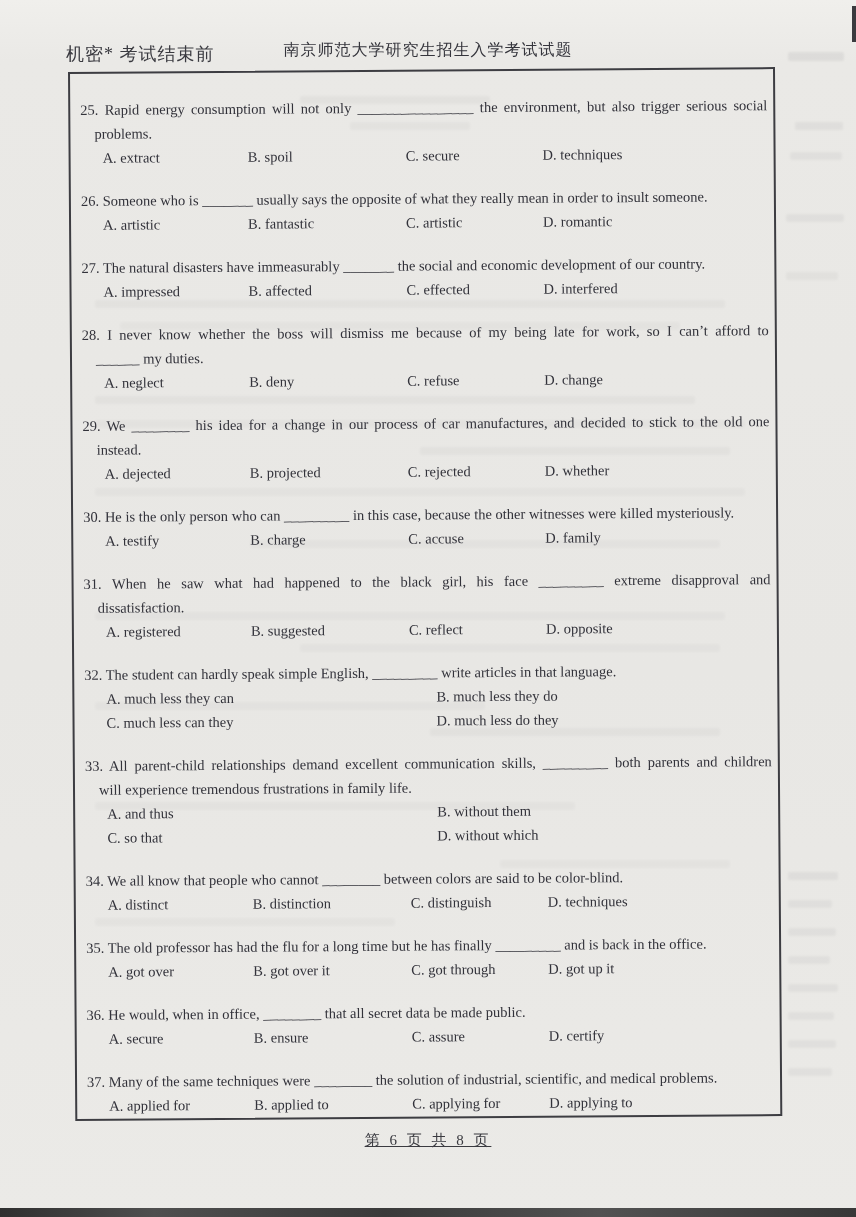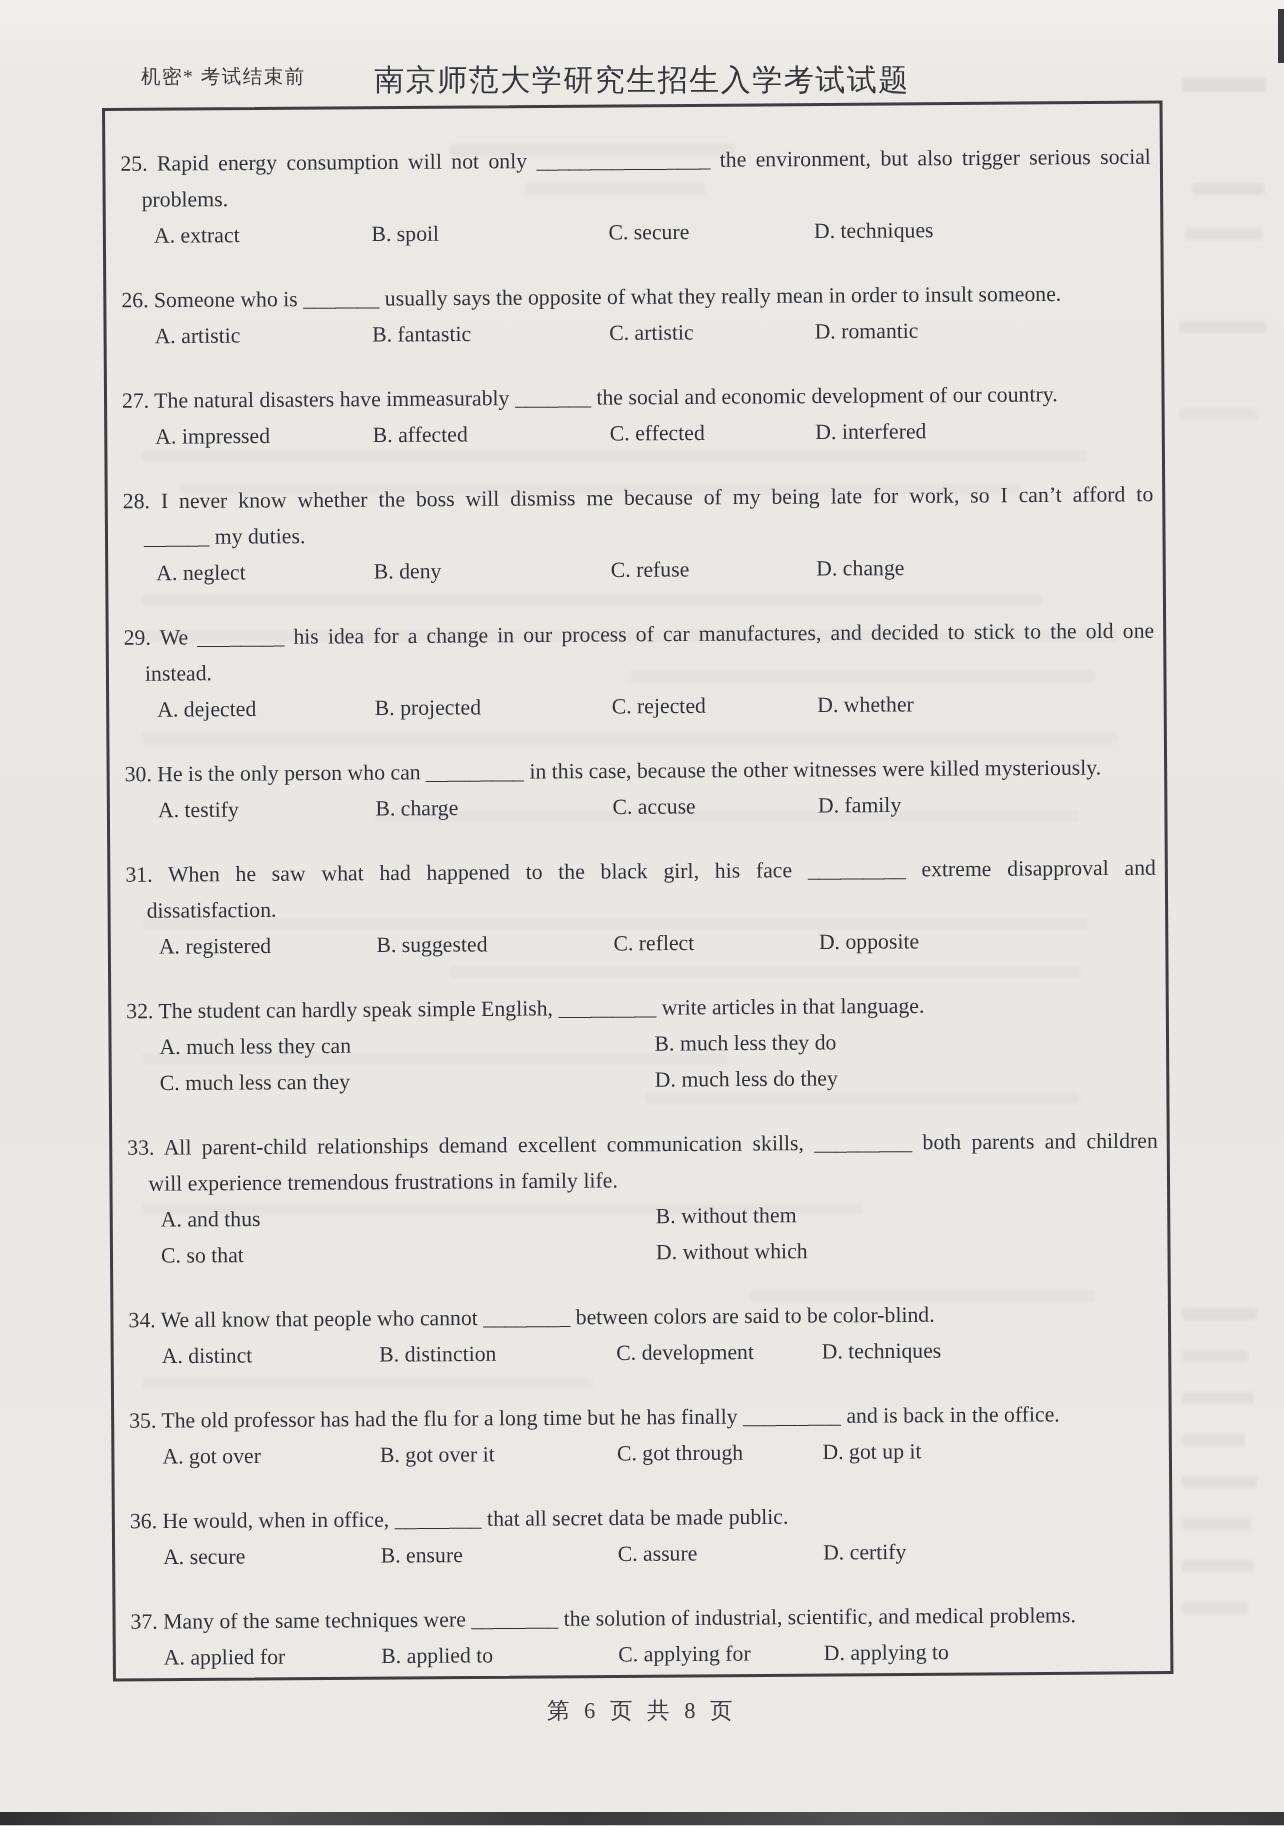--- a/index.html
+++ b/index.html
@@ -14,8 +14,8 @@
   }
   
   .hdr-left{
-    position:absolute;left:94px;top:42px;
-    font-size:13px;letter-spacing:1px;
+    position:absolute;left:66px;top:42px;
+    font-size:18px;letter-spacing:1px;
     color:#3a3a40;
   }
   .hdr-center{

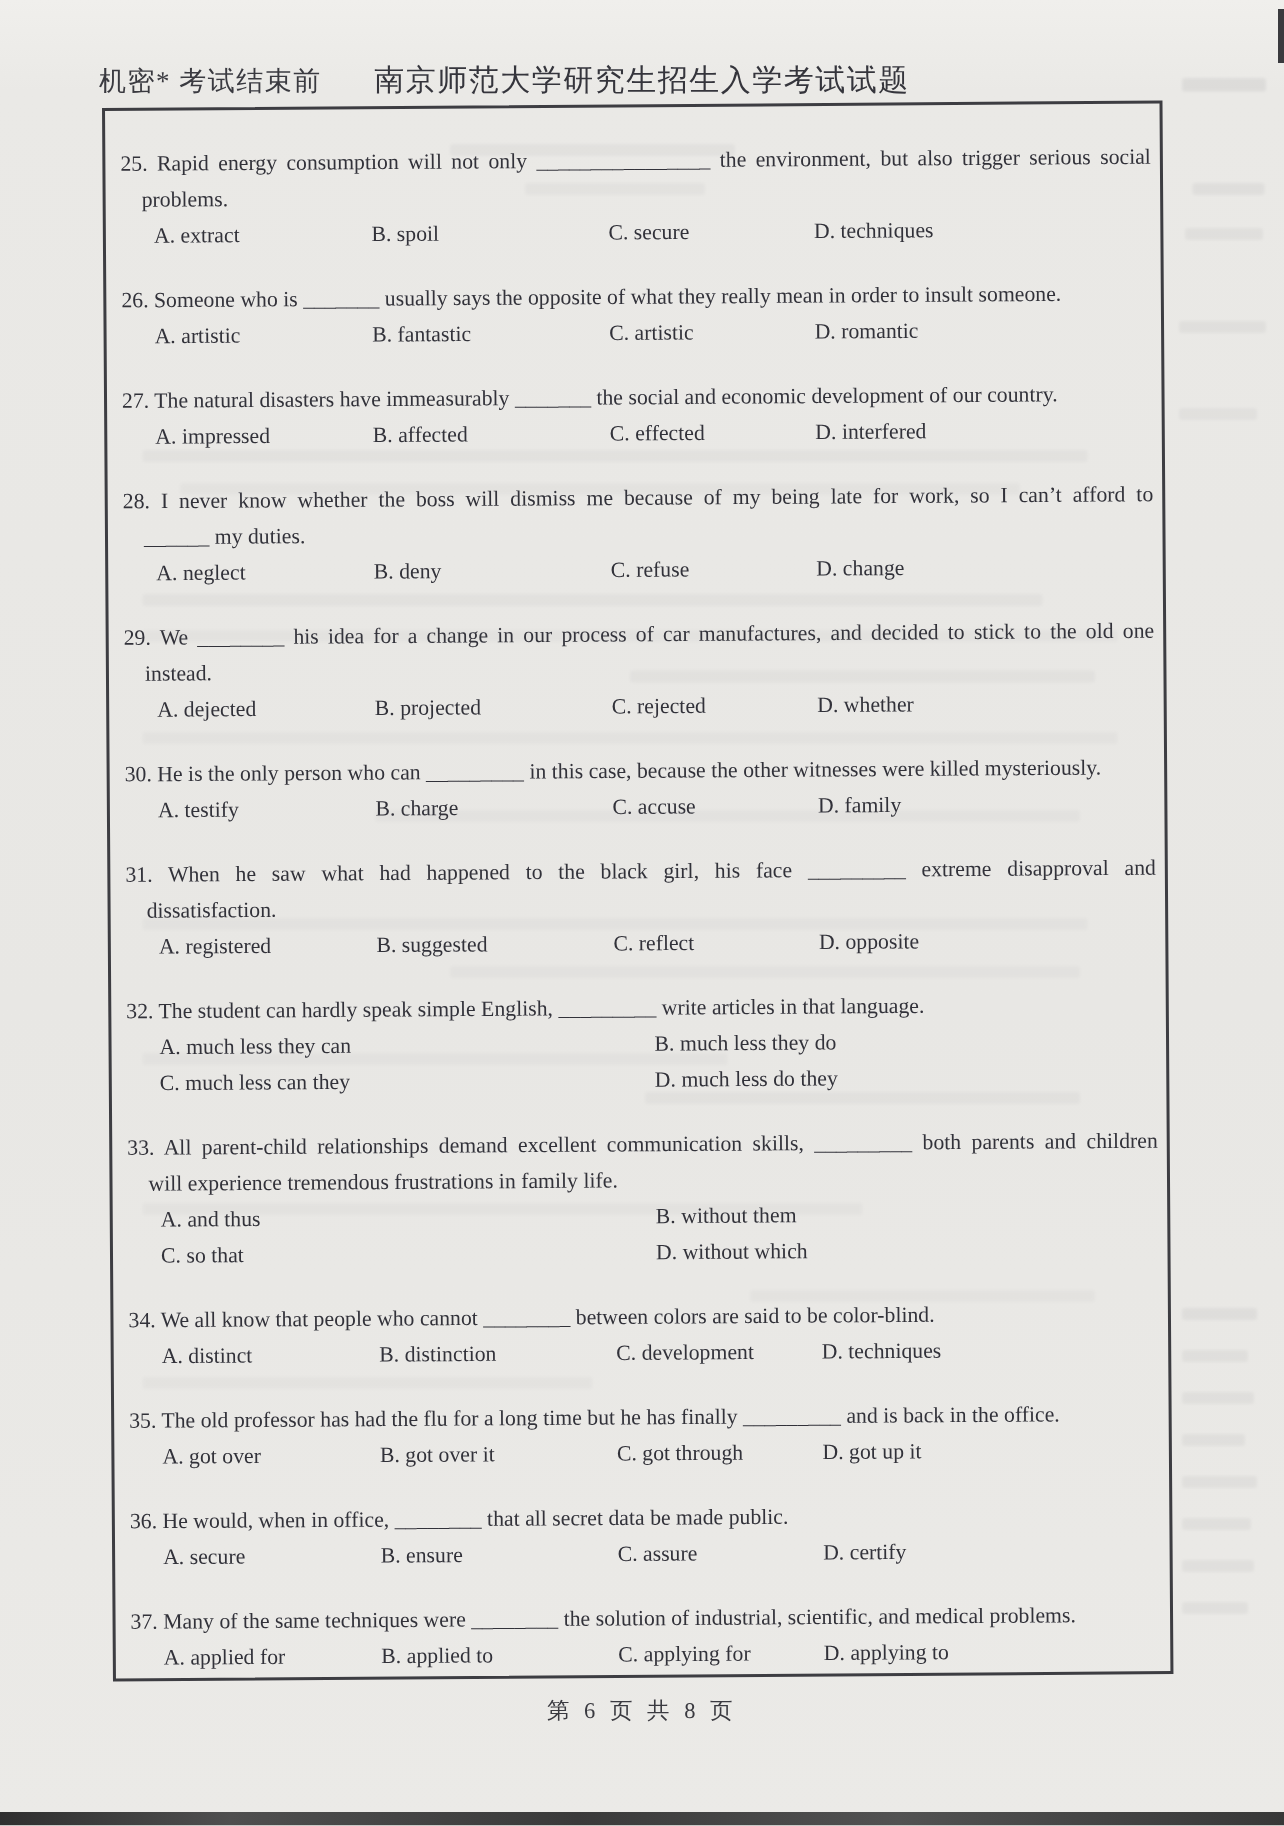--- a/index.html
+++ b/index.html
@@ -21,7 +21,7 @@
   .hdr-center{
     position:absolute;left:50%;top:40px;
     transform:translateX(-50%);
-    font-size:20px;letter-spacing:1px;
+    font-size:16px;letter-spacing:1px;
     color:#35353c;
   }
   

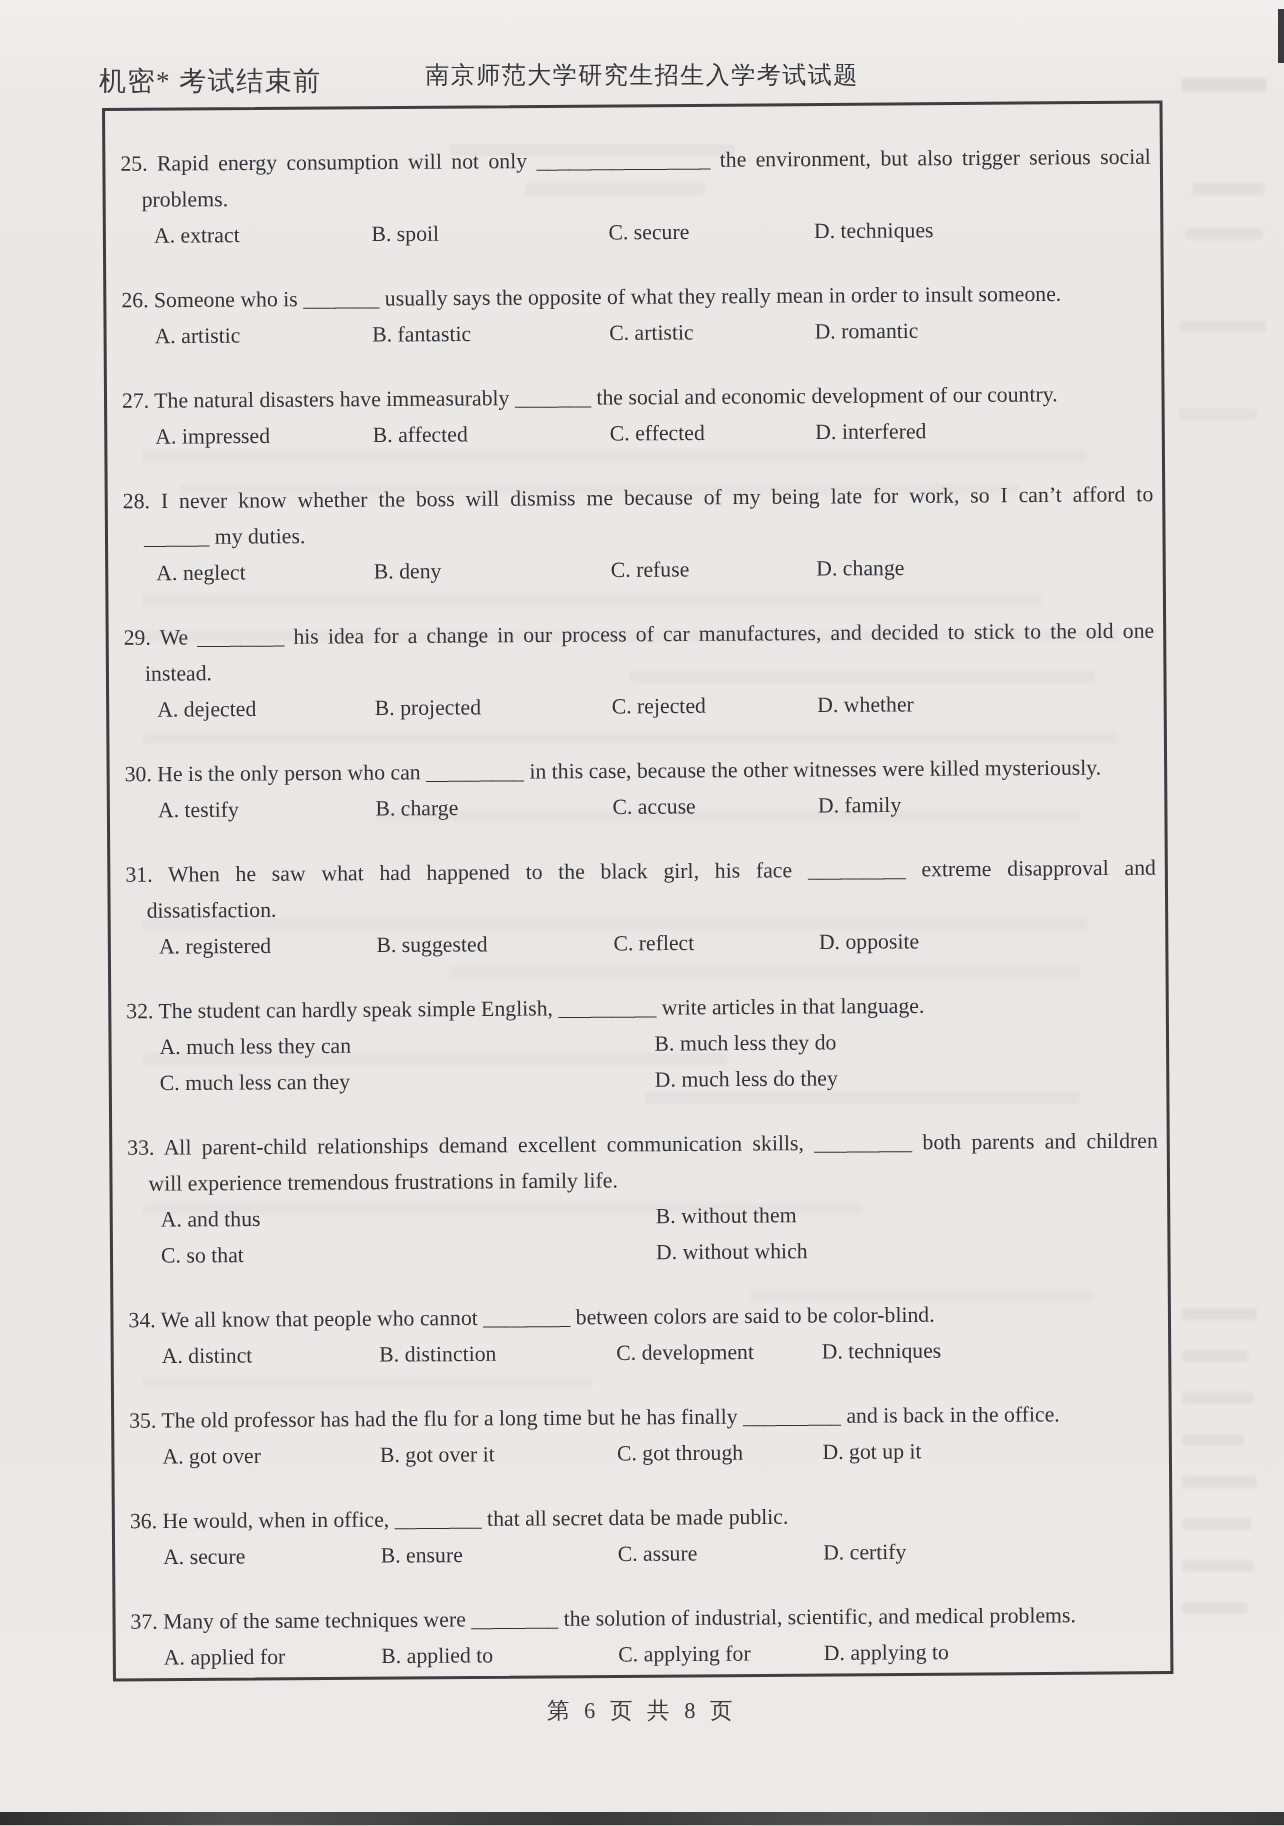--- a/index.html
+++ b/index.html
@@ -174,7 +174,7 @@
           <div class="options row4">
             <span class="opt c0">A. distinct</span>
             <span class="opt c1">B. distinction</span>
-            <span class="opt c2">C. development</span>
+            <span class="opt c2">C. distinguish</span>
             <span class="opt c3">D. techniques</span>
           </div>
         </div>

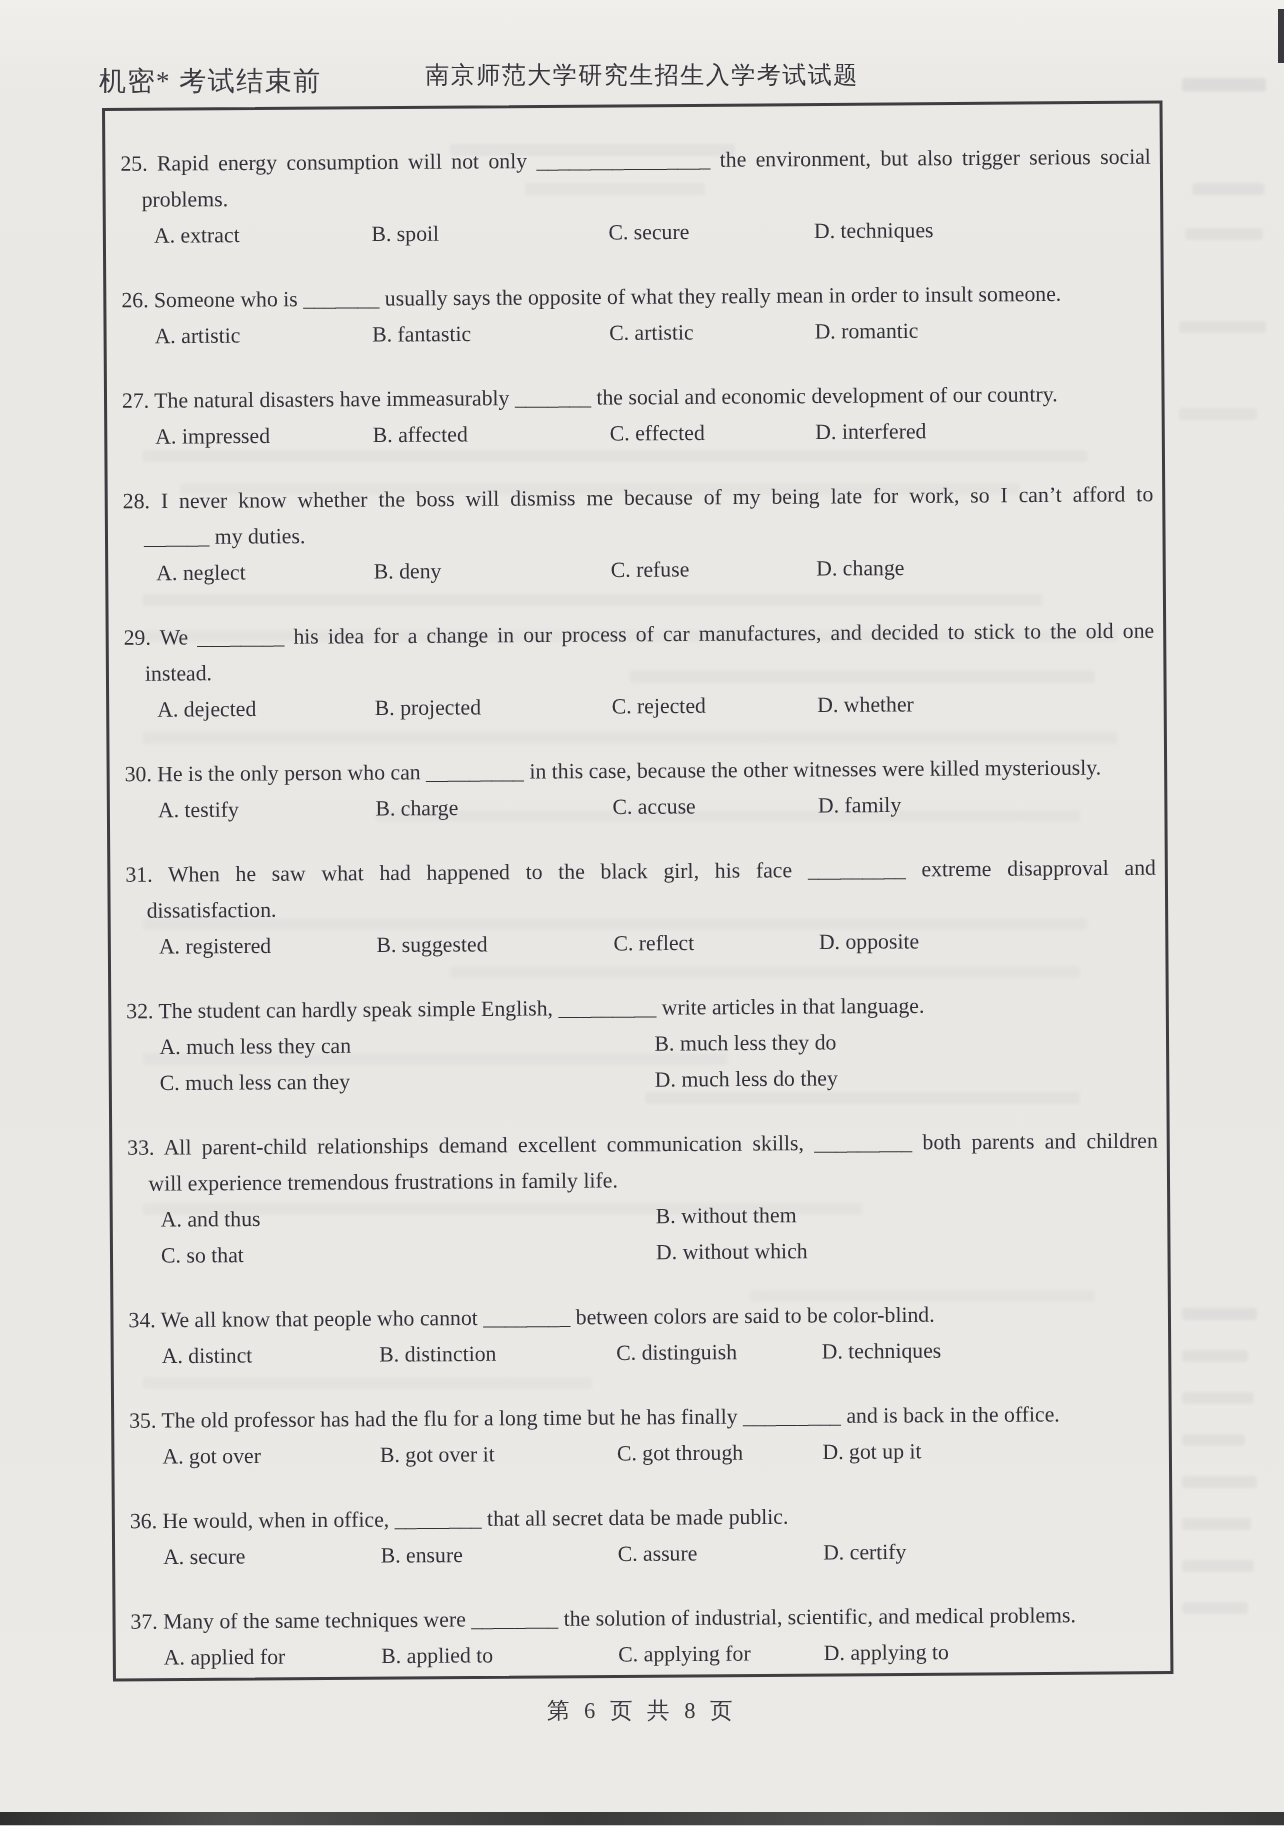--- a/index.html
+++ b/index.html
@@ -54,6 +54,7 @@
     text-align:center;
     font-size:15px;letter-spacing:3px;
     color:#3a3a40;
+    text-decoration:underline;
   }
   
   .scan-strip{

